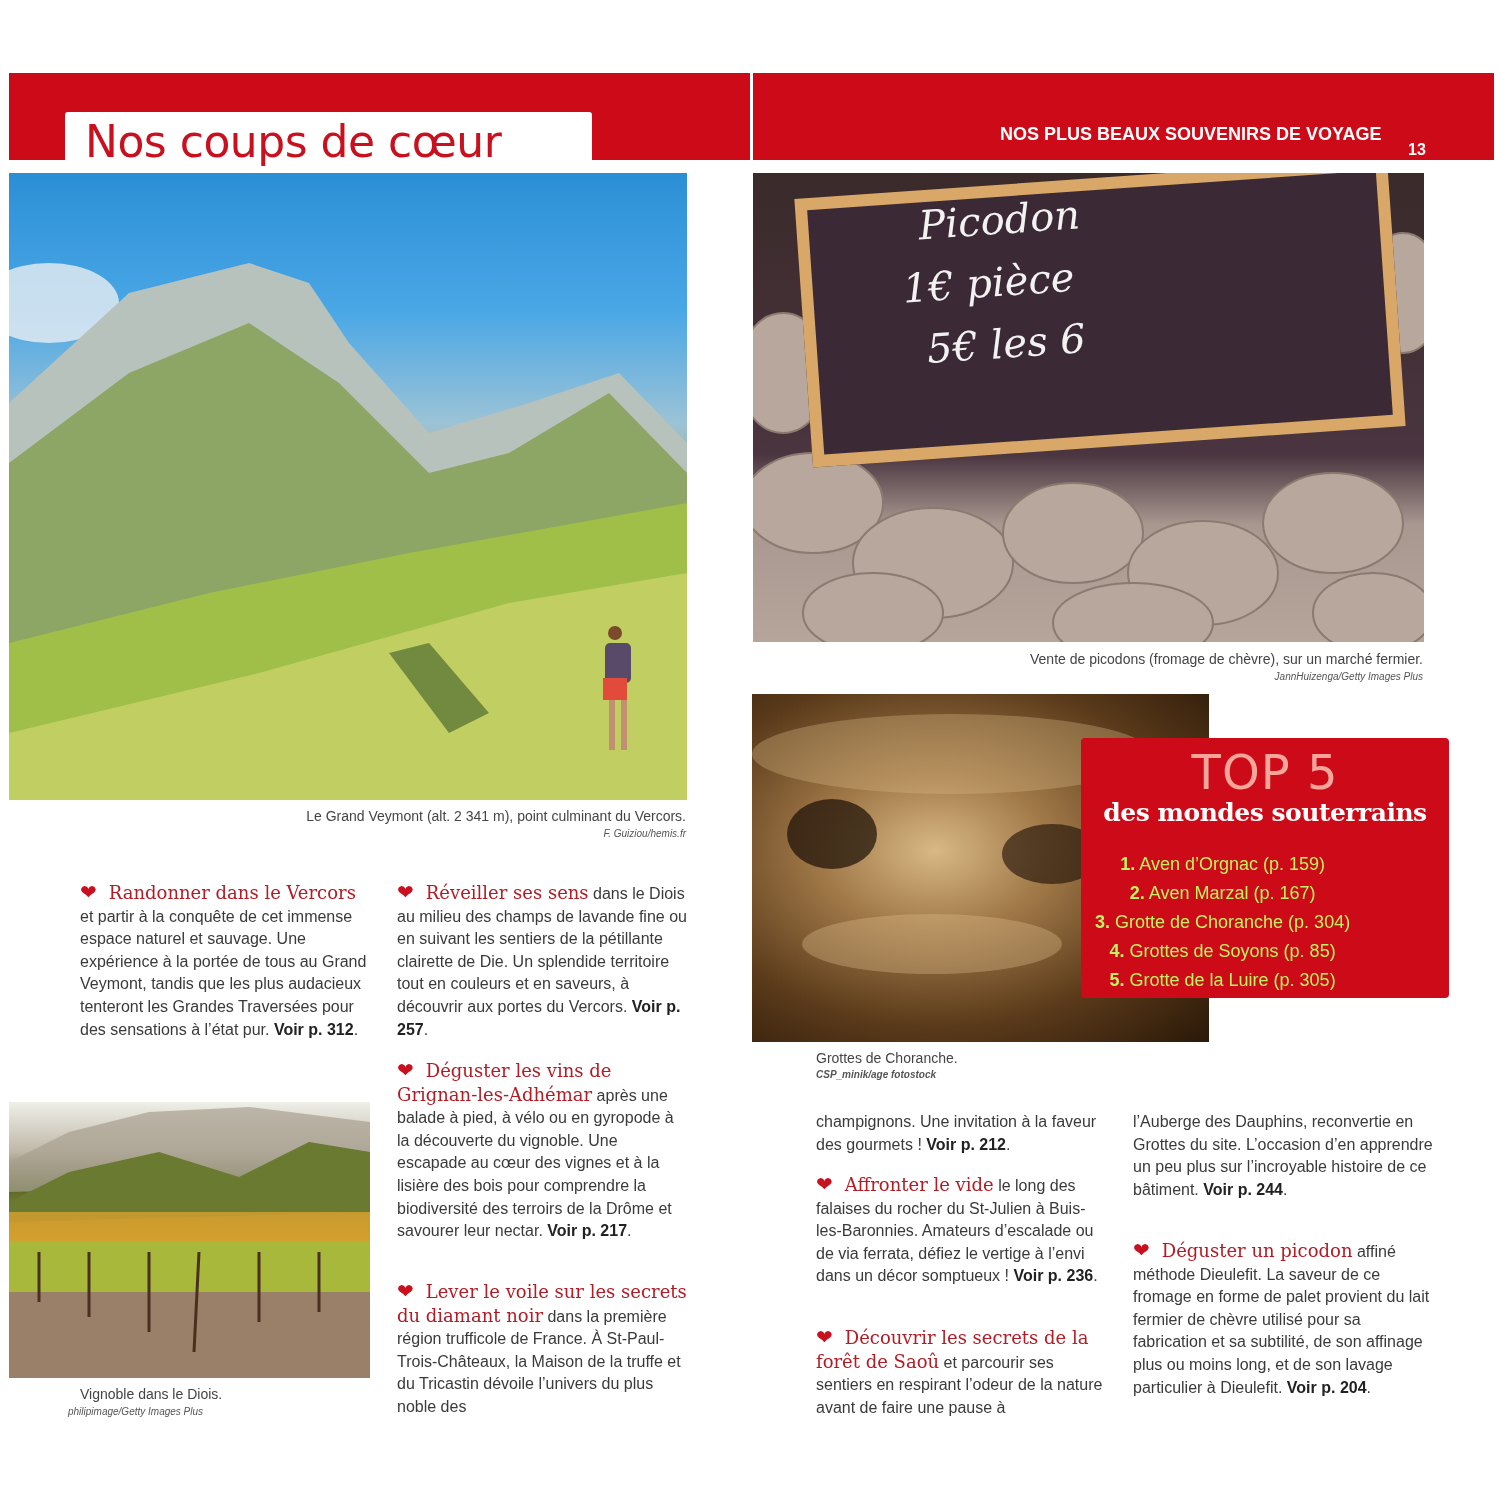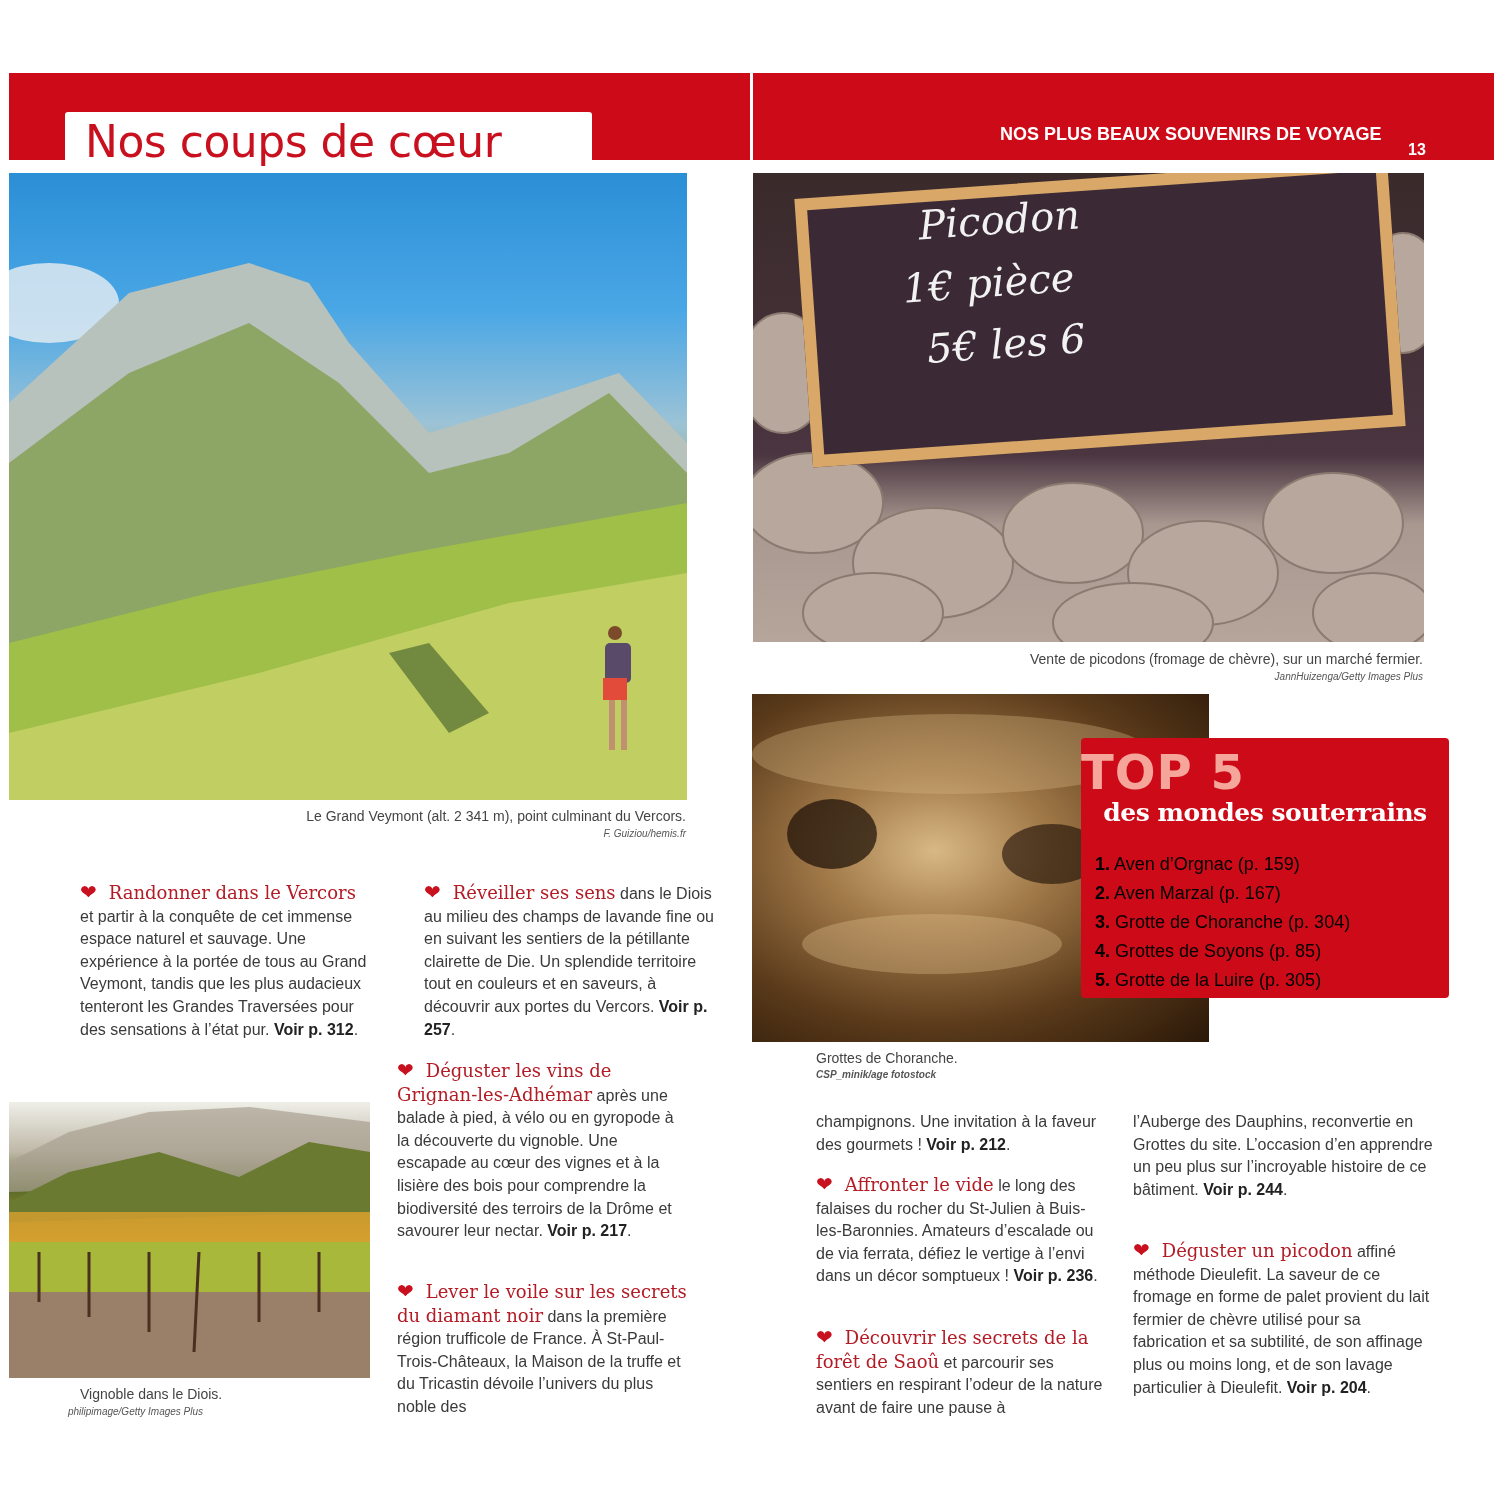--- a/index.html
+++ b/index.html
@@ -31,7 +31,7 @@
   .heart{display:inline-block;color:#c8101e;font-size:20px;margin-right:12px;line-height:1;}
   
   .top5{left:1081px;top:738px;width:368px;height:260px;background:#cd0a17;border-radius:4px;color:#fff;}
-  .top5-title{position:absolute;left:0;right:0;top:6px;font-family:"DejaVu Sans",sans-serif;font-weight:bold;font-size:48px;color:#f5a59a;letter-spacing:1px;}
+  .top5-title{position:absolute;left:0;right:0;top:6px;text-align:center;font-family:"DejaVu Sans",sans-serif;font-weight:normal;font-size:48px;color:#f5a59a;letter-spacing:1px;}
   .top5-sub{position:absolute;left:0;right:0;top:60px;text-align:center;font-family:"DejaVu Serif",serif;font-weight:bold;font-size:25px;color:#fff;letter-spacing:-0.5px;}
   .top5-list{position:absolute;left:14px;top:112px;margin:0;padding:0;list-style:none;}
   .top5-list li{font-size:18px;line-height:29px;color:#000000;white-space:nowrap;}

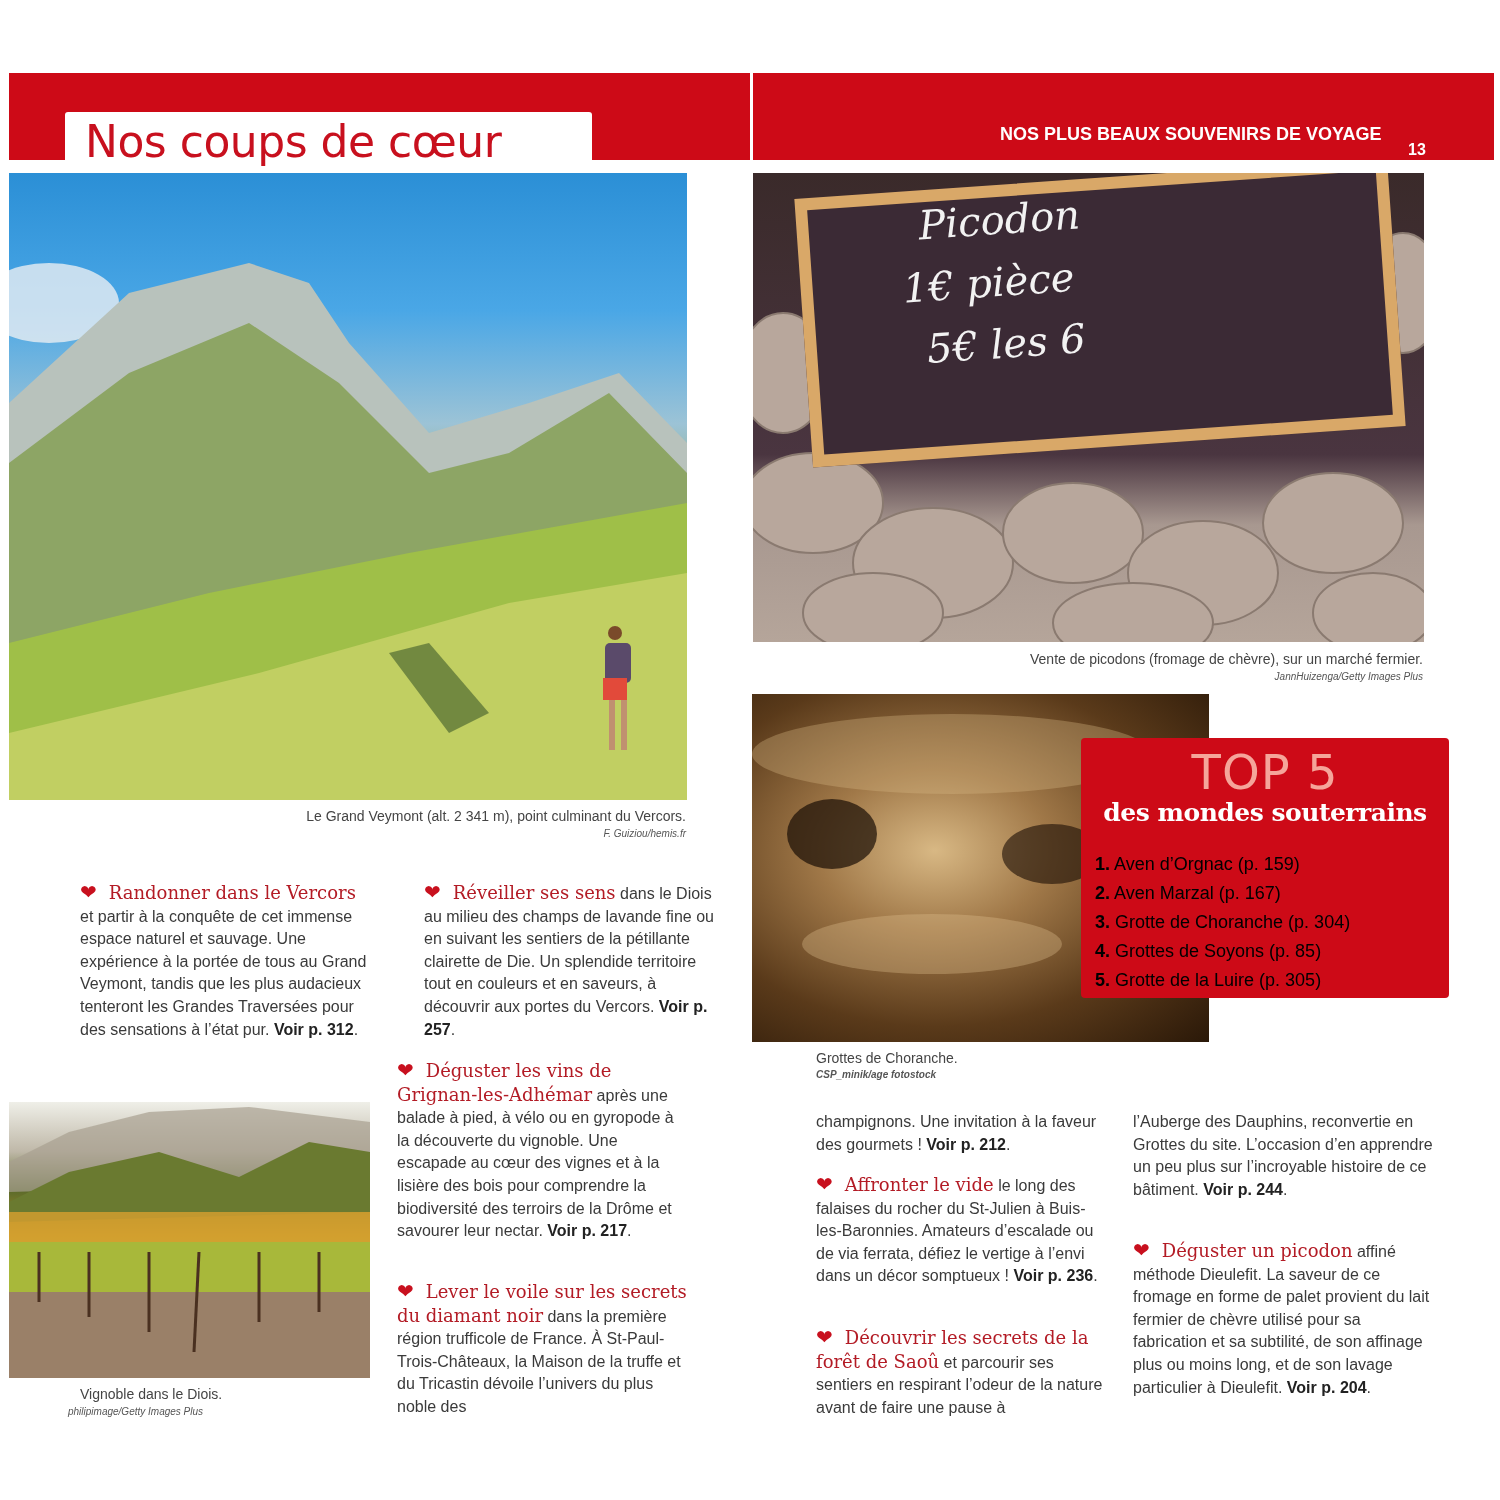--- a/index.html
+++ b/index.html
@@ -34,7 +34,7 @@
   .top5-title{position:absolute;left:0;right:0;top:6px;text-align:center;font-family:"DejaVu Sans",sans-serif;font-weight:normal;font-size:48px;color:#f5a59a;letter-spacing:1px;}
   .top5-sub{position:absolute;left:0;right:0;top:60px;text-align:center;font-family:"DejaVu Serif",serif;font-weight:bold;font-size:25px;color:#fff;letter-spacing:-0.5px;}
   .top5-list{position:absolute;left:14px;top:112px;margin:0;padding:0;list-style:none;}
-  .top5-list li{font-size:18px;line-height:29px;color:#000000;white-space:nowrap;}
+  .top5-list li{font-size:18px;line-height:29px;color:#bef264;white-space:nowrap;text-align:center;}
   .top5-list .num{font-weight:bold;}
 </style>
 </head>

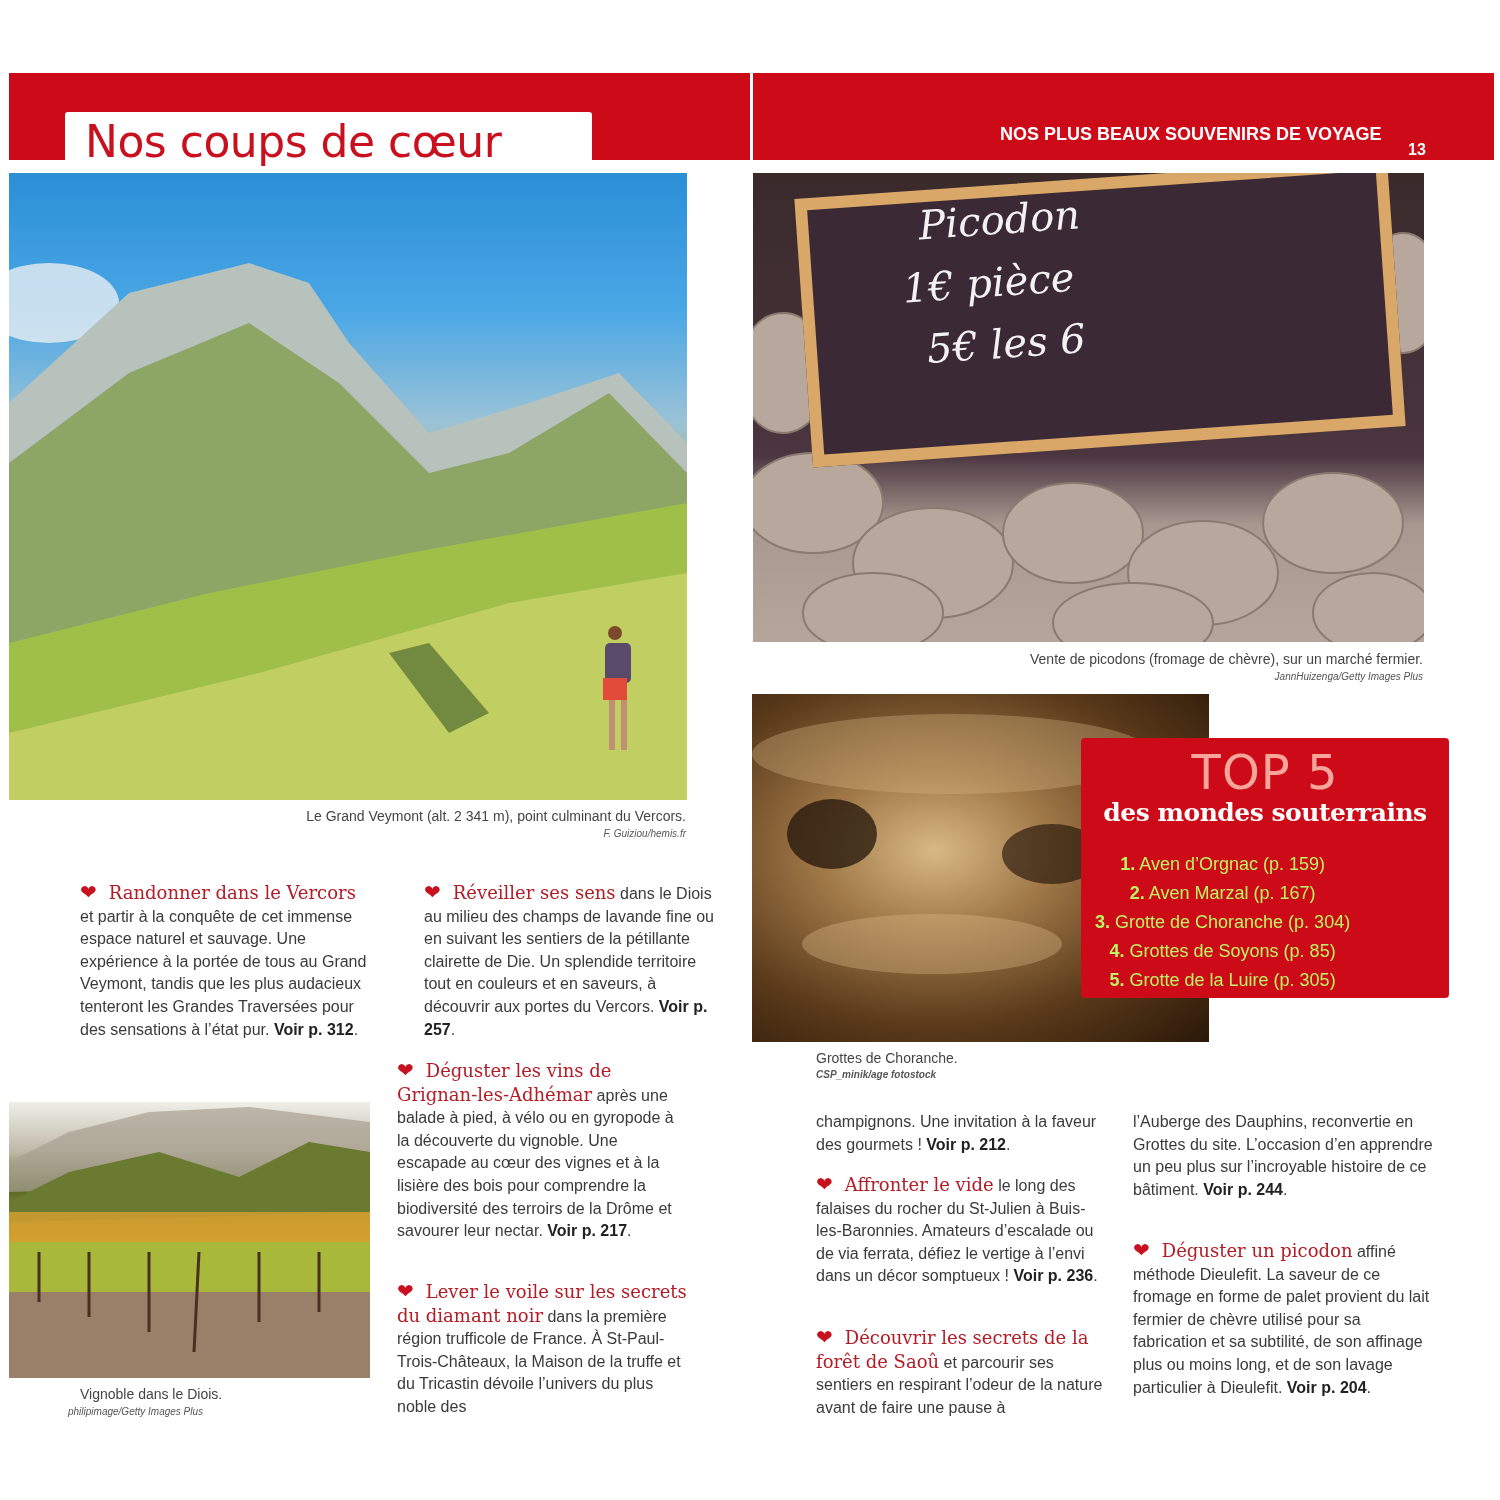--- a/index.html
+++ b/index.html
@@ -136,7 +136,7 @@
   <span class="heart">❤</span><span class="head">Randonner dans le Vercors</span><span> et partir à la conquête de cet immense espace naturel et sauvage. Une expérience à la portée de tous au Grand Veymont, tandis que les plus audacieux tenteront les Grandes Traversées pour des sensations à l’état pur. </span><span class="voir">Voir p. 312</span><span>.</span>
 </div>
 
-<div class="abs item" style="left:397px;top:882px;width:292px;margin-left:27px;">
+<div class="abs item" style="left:397px;top:882px;width:292px;">
   <span class="heart">❤</span><span class="head">Réveiller ses sens</span><span> dans le Diois au milieu des champs de lavande fine ou en suivant les sentiers de la pétillante clairette de Die. Un splendide territoire tout en couleurs et en saveurs, à découvrir aux portes du Vercors. </span><span class="voir">Voir p. 257</span><span>.</span>
 </div>
 <div class="abs item" style="left:397px;top:1060px;width:292px;">

